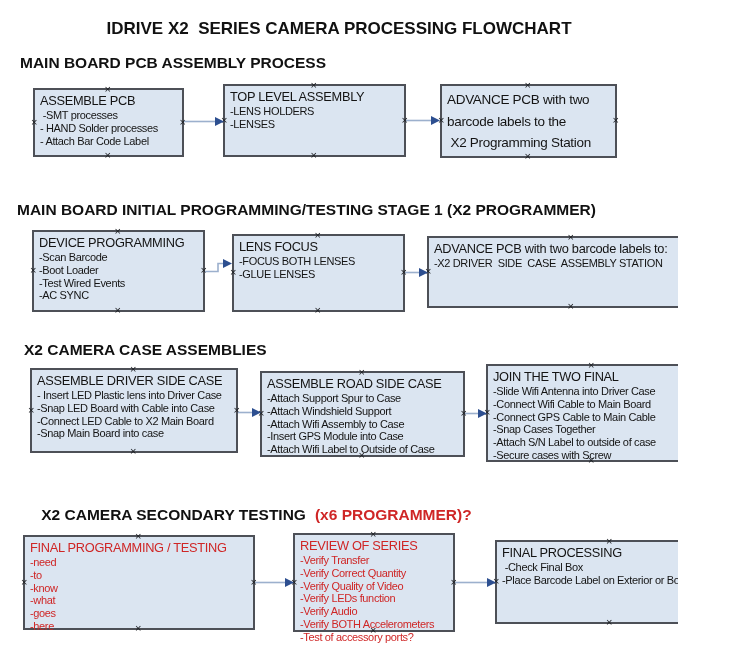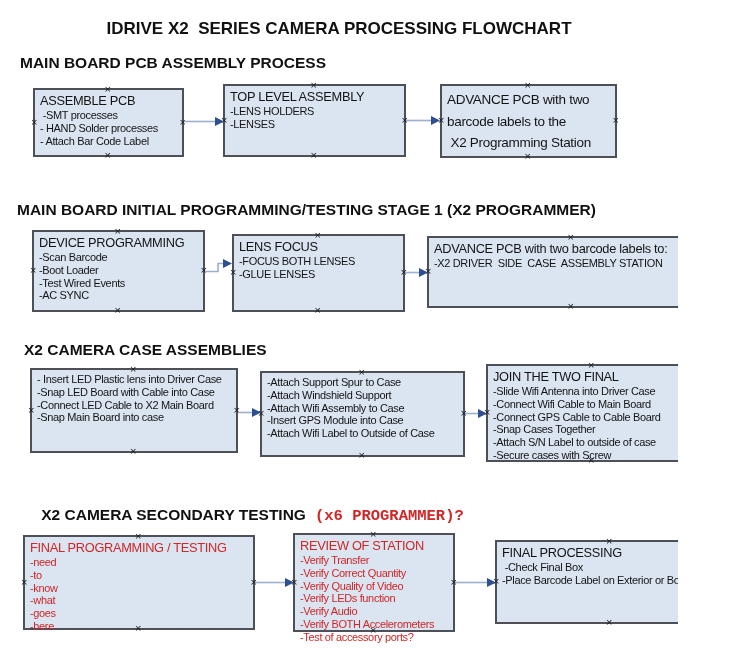--- a/index.html
+++ b/index.html
@@ -113,6 +113,7 @@
       <i class="ax b">×</i>
       <i class="ax l">×</i>
       <i class="ax r">×</i>
+    <div class="box-title">ASSEMBLE DRIVER SIDE CASE</div>
     <div class="step">- Insert LED Plastic lens into Driver Case</div>
     <div class="step">-Snap LED Board with Cable into Case</div>
     <div class="step">-Connect LED Cable to X2 Main Board</div>

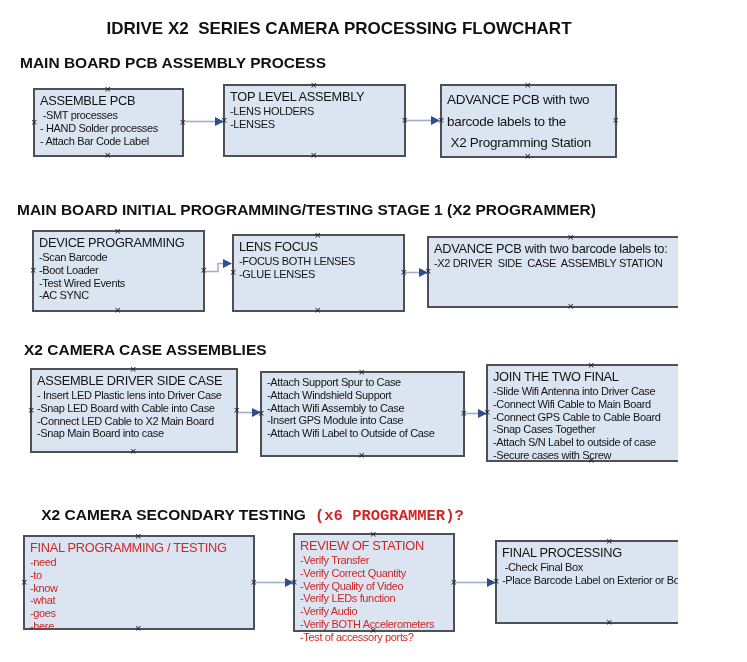--- a/index.html
+++ b/index.html
@@ -125,6 +125,7 @@
       <i class="ax b">×</i>
       <i class="ax l">×</i>
       <i class="ax r">×</i>
+    <div class="box-title">ASSEMBLE ROAD SIDE CASE</div>
     <div class="step">-Attach Support Spur to Case</div>
     <div class="step">-Attach Windshield Support</div>
     <div class="step">-Attach Wifi Assembly to Case</div>

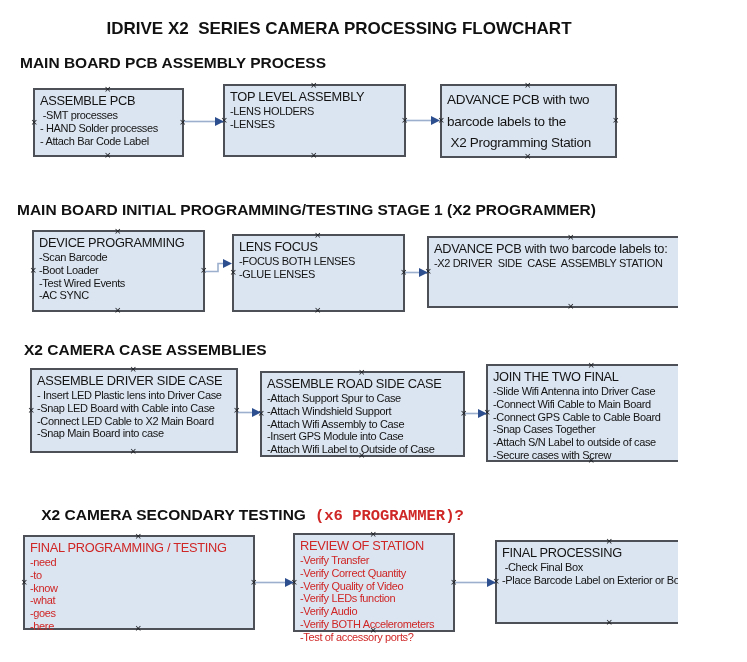--- a/index.html
+++ b/index.html
@@ -141,7 +141,7 @@
     <div class="box-title">JOIN THE TWO FINAL</div>
     <div class="step">-Slide Wifi Antenna into Driver Case</div>
     <div class="step">-Connect Wifi Cable to Main Board</div>
-    <div class="step">-Connect GPS Cable to Cable Board</div>
+    <div class="step">-Connect GPS Cable to Main Cable</div>
     <div class="step">-Snap Cases Together</div>
     <div class="step">-Attach S/N Label to outside of case</div>
     <div class="step">-Secure cases with Screw</div>

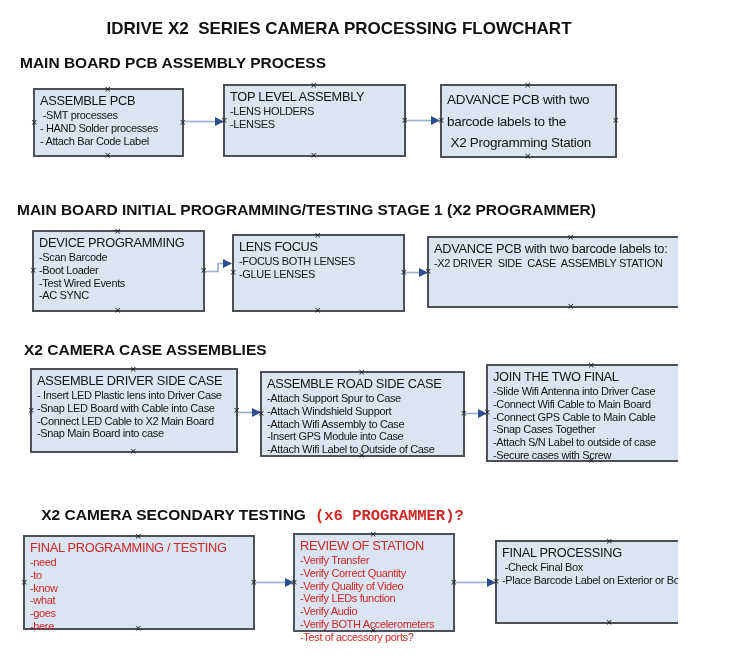--- a/index.html
+++ b/index.html
@@ -10,7 +10,7 @@
                 font-weight:bold; font-size:17px; white-space:pre; color:#111; }
 
   .sec-head { position:absolute; font-weight:bold; font-size:15.5px; white-space:pre; color:#111; }
-  .sec-head .suffix { margin-left:9px;font-family:Liberation Mono, monospace; }
+  .sec-head .suffix { margin-left:9px; }
 
   .fbox { position:absolute; box-sizing:border-box;
           background:var(--box_fill,#dbe5f1);

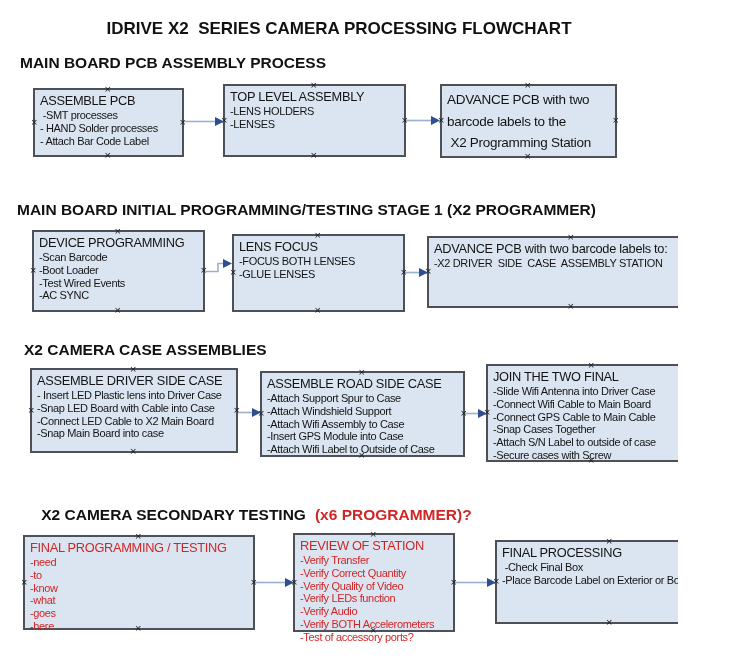--- a/index.html
+++ b/index.html
@@ -166,7 +166,7 @@
       <i class="ax b">×</i>
       <i class="ax l">×</i>
       <i class="ax r">×</i>
-    <div class="box-title red">REVIEW OF STATION</div>
+    <div class="box-title red">REVIEW OF SERIES</div>
     <div class="step red">-Verify Transfer</div>
     <div class="step red">-Verify Correct Quantity</div>
     <div class="step red">-Verify Quality of Video</div>

